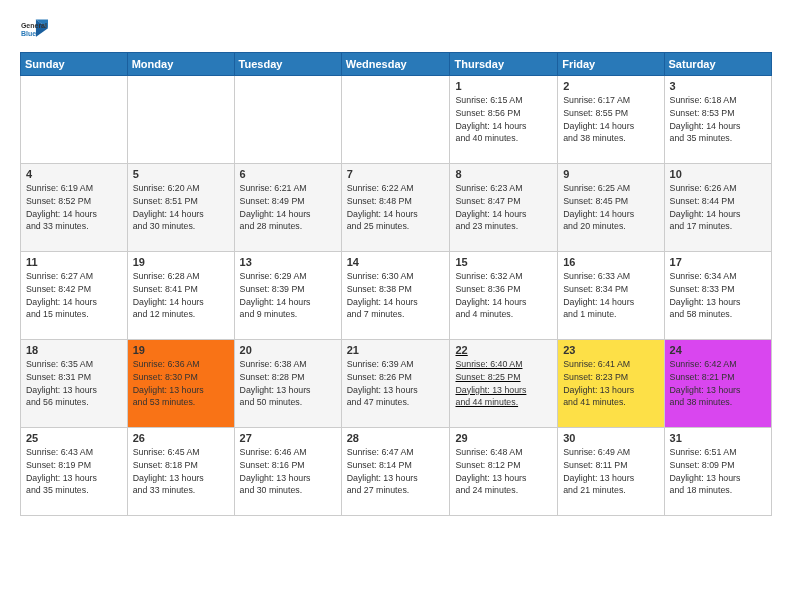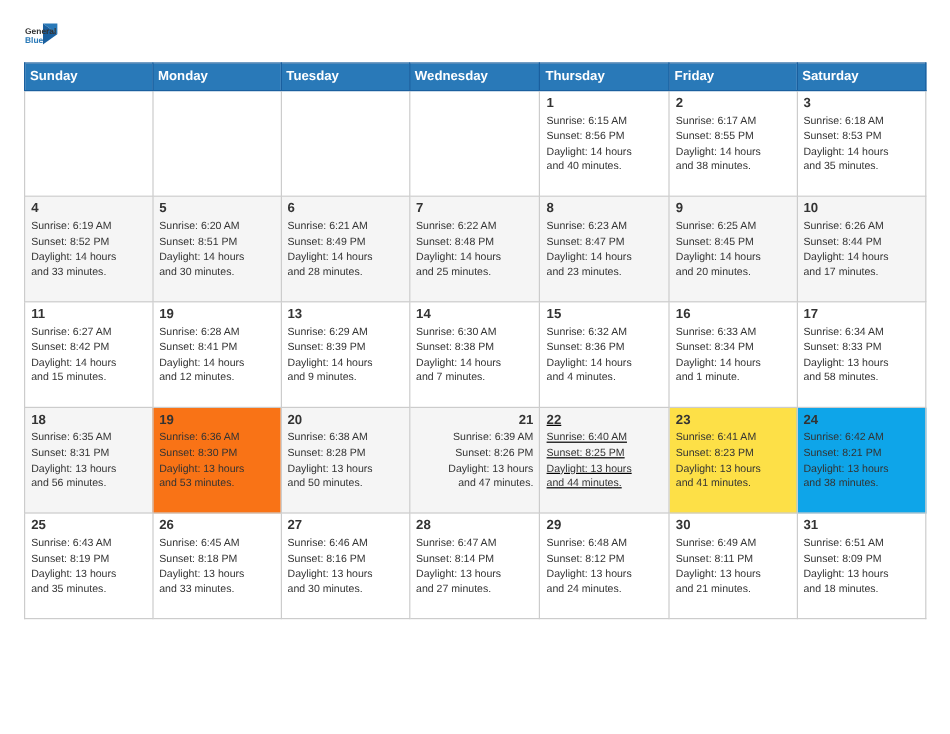--- a/index.html
+++ b/index.html
@@ -220,7 +220,7 @@
             <span class="day-number">20</span>
             <div class="day-info">Sunrise: 6:38 AM<br>Sunset: 8:28 PM<br>Daylight: 13 hours<br>and 50 minutes.</div>
           </td>
-          <td style="background: rgb(245, 245, 245); text-align: right;">
+          <td style="background: rgb(245, 245, 245);">
             <span class="day-number">21</span>
             <div class="day-info">Sunrise: 6:39 AM<br>Sunset: 8:26 PM<br>Daylight: 13 hours<br>and 47 minutes.</div>
           </td>

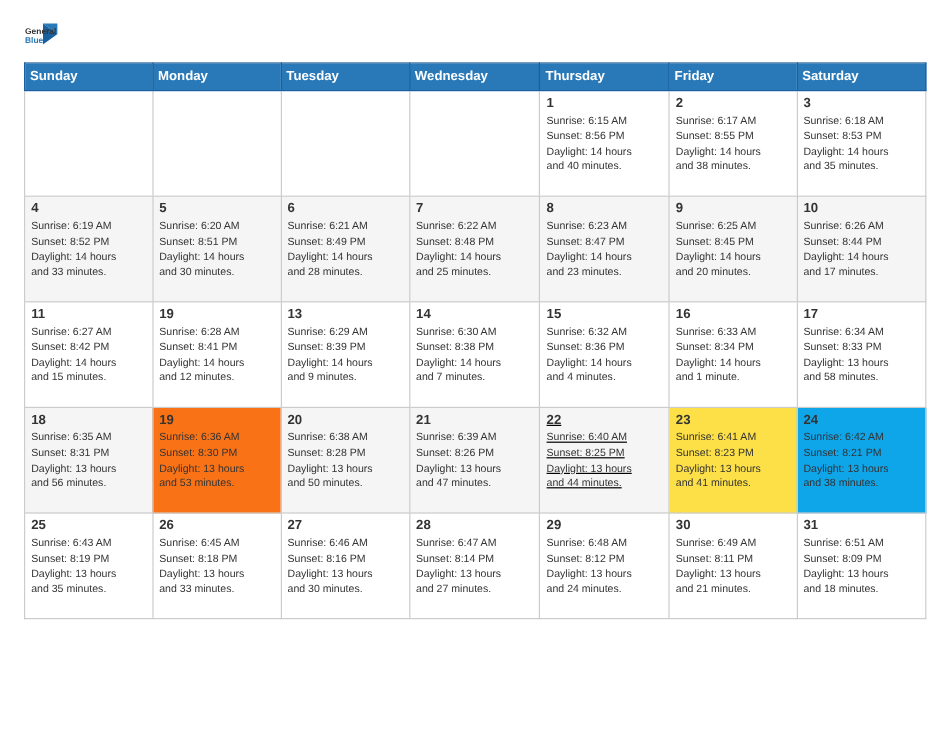--- a/index.html
+++ b/index.html
@@ -232,7 +232,7 @@
             <span class="day-number">23</span>
             <div class="day-info">Sunrise: 6:41 AM<br>Sunset: 8:23 PM<br>Daylight: 13 hours<br>and 41 minutes.</div>
           </td>
-          <td style="background: #0ea5e9;">
+          <td style="background: #d946ef;">
             <span class="day-number">24</span>
             <div class="day-info">Sunrise: 6:42 AM<br>Sunset: 8:21 PM<br>Daylight: 13 hours<br>and 38 minutes.</div>
           </td>

